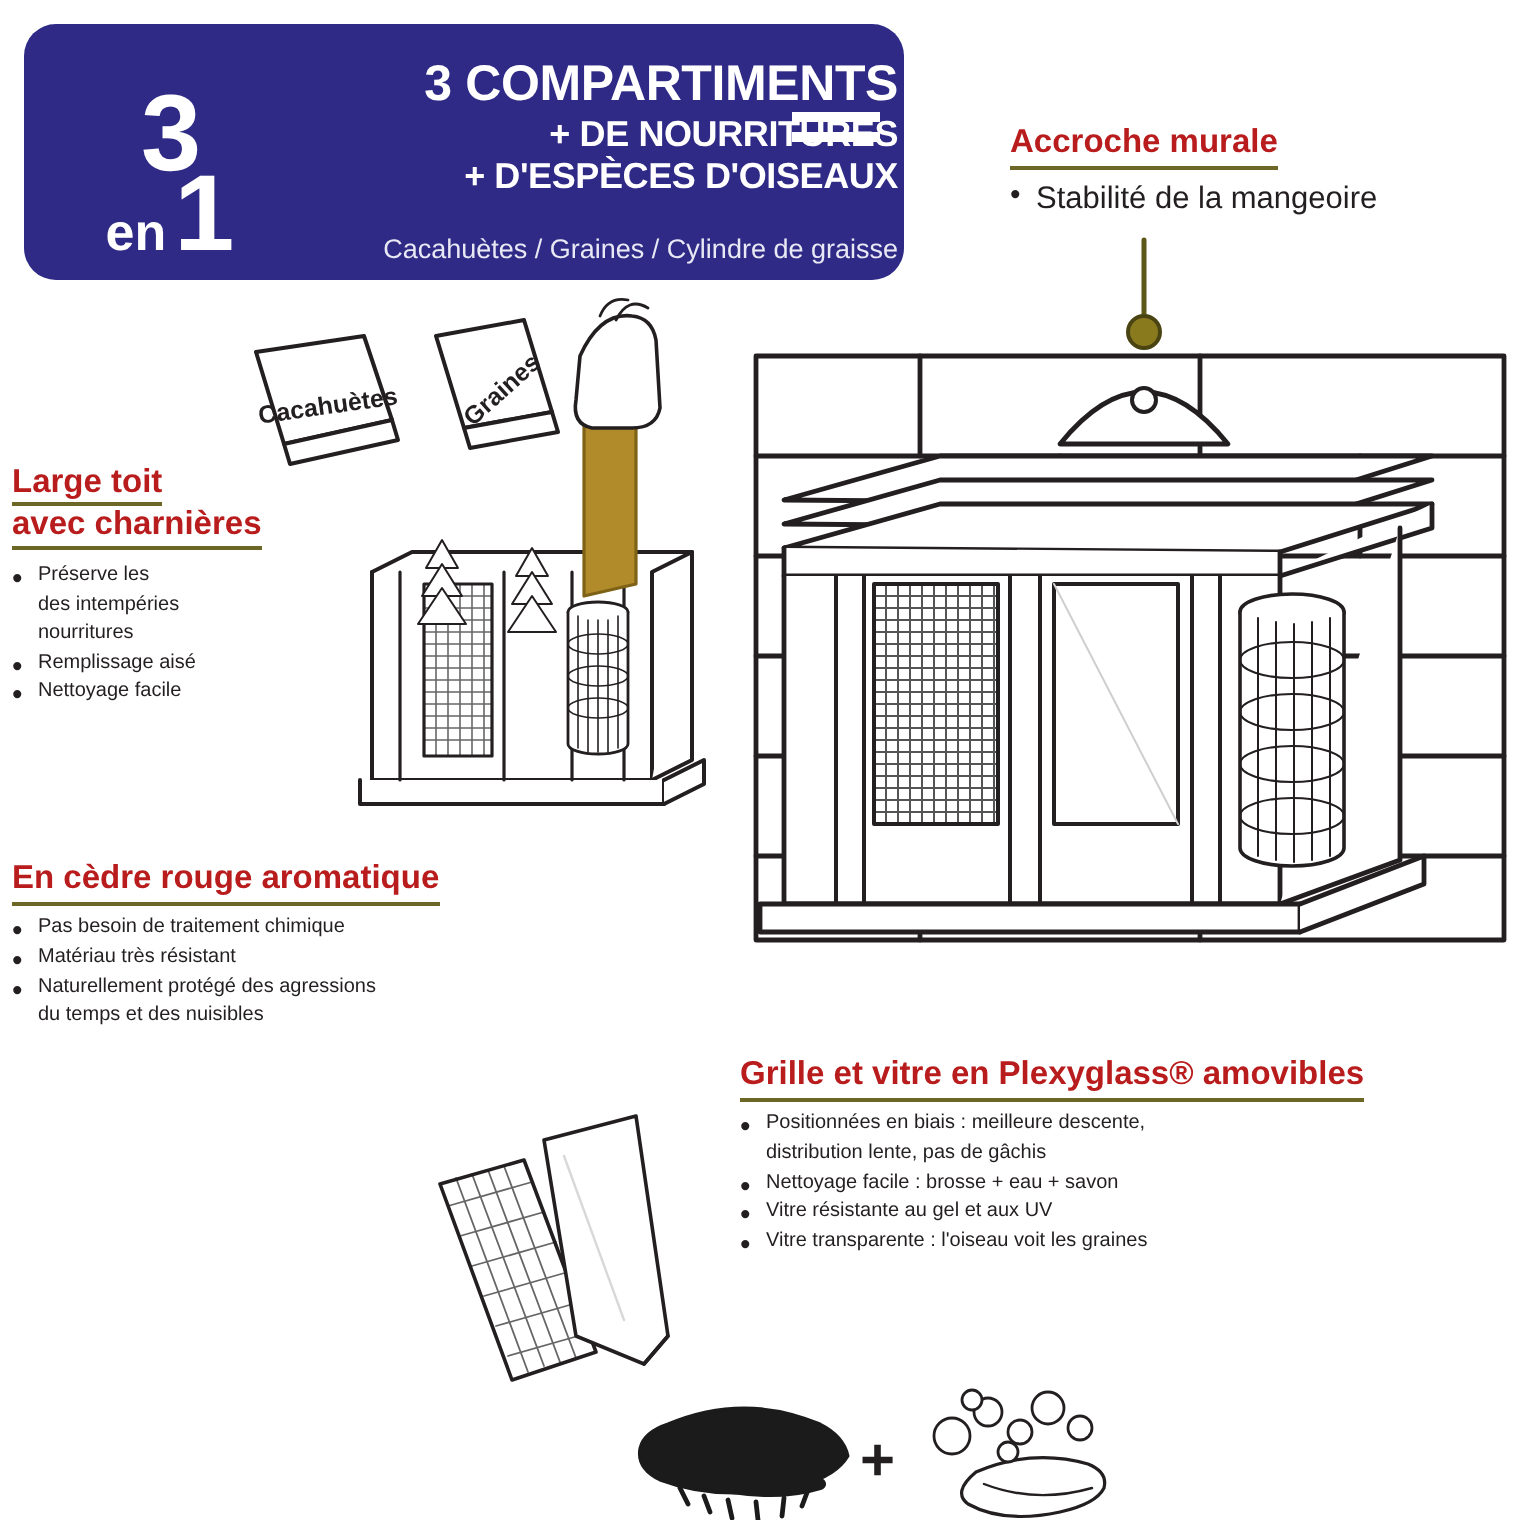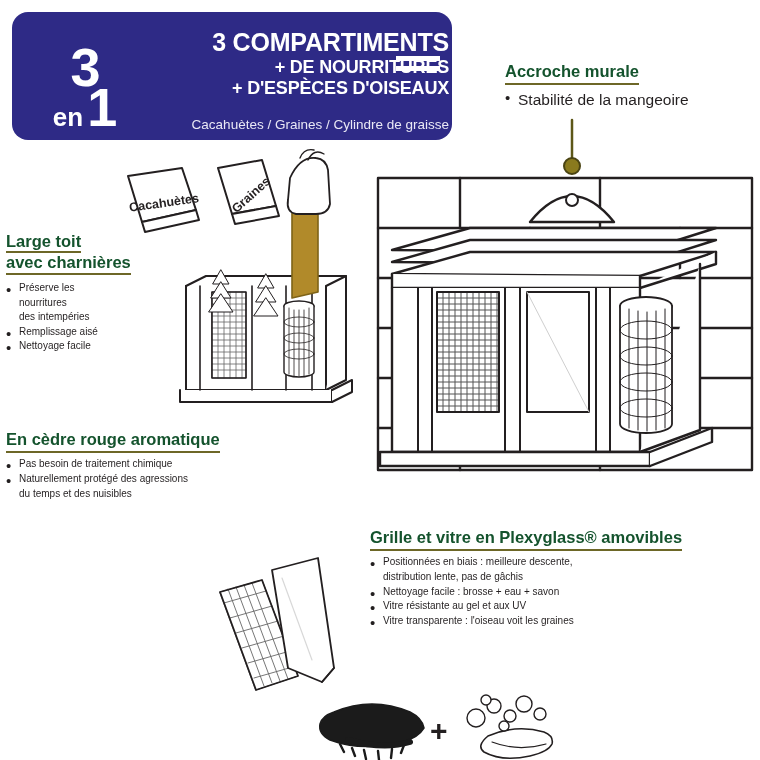--- a/index.html
+++ b/index.html
@@ -93,7 +93,7 @@
   
   .block { position: absolute; }
   .blk-title {
-    color: #14532d;
+    color: #b91c1c;
     font-weight: bold;
     font-size: 16.5px;
     line-height: 1.18;

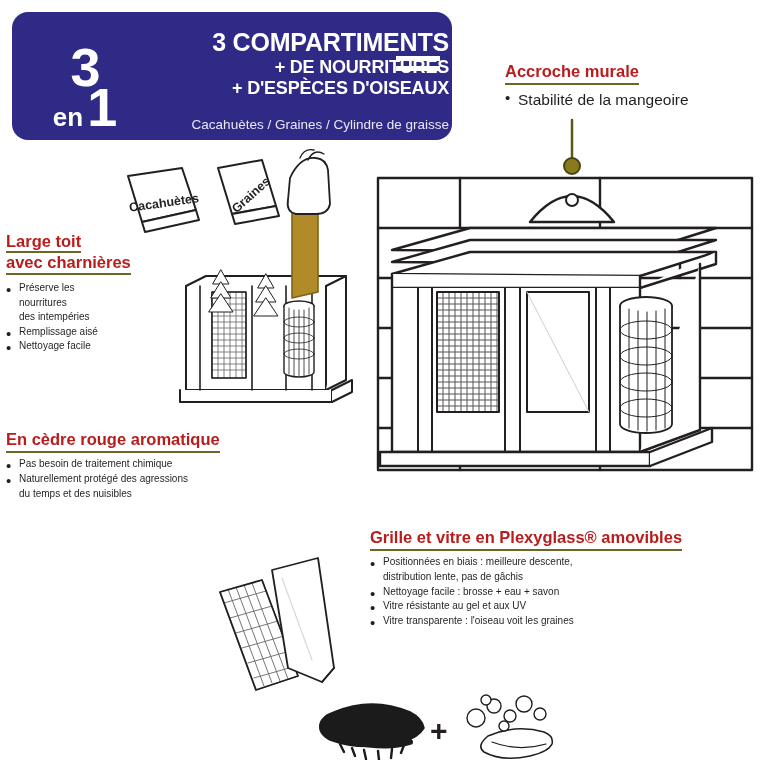--- a/index.html
+++ b/index.html
@@ -418,8 +418,8 @@
     </div>
     <ul class="bullets">
       <li>Préserve les</li>
+      <li class="cont">des intempéries</li>
       <li class="cont">nourritures</li>
-      <li class="cont">des intempéries</li>
       <li>Remplissage aisé</li>
       <li>Nettoyage facile</li>
     </ul>

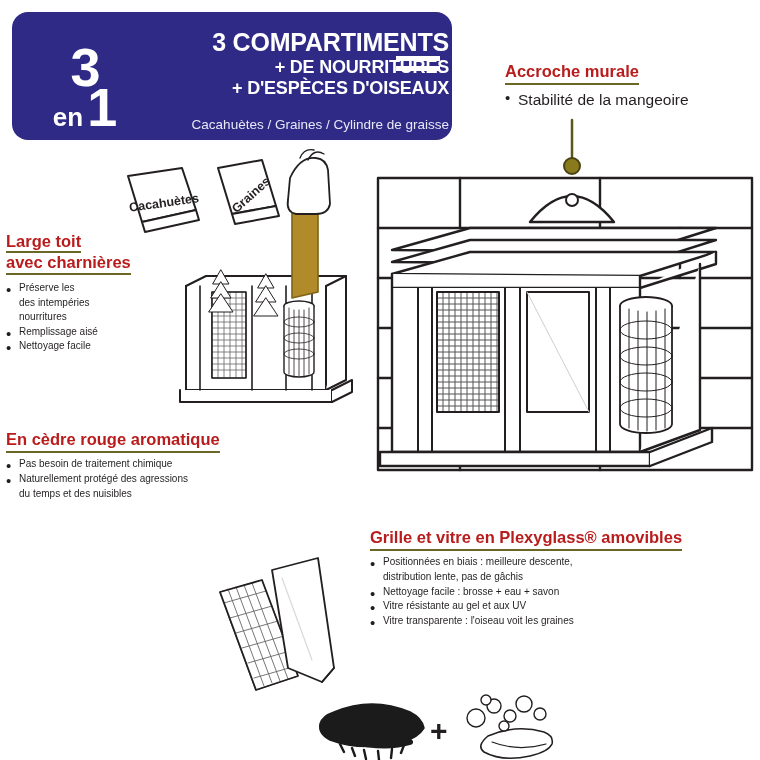--- a/index.html
+++ b/index.html
@@ -429,6 +429,7 @@
     <div class="blk-title">En cèdre rouge aromatique</div>
     <ul class="bullets">
       <li>Pas besoin de traitement chimique</li>
+      <li>Matériau très résistant</li>
       <li>Naturellement protégé des agressions</li>
       <li class="cont">du temps et des nuisibles</li>
     </ul>

